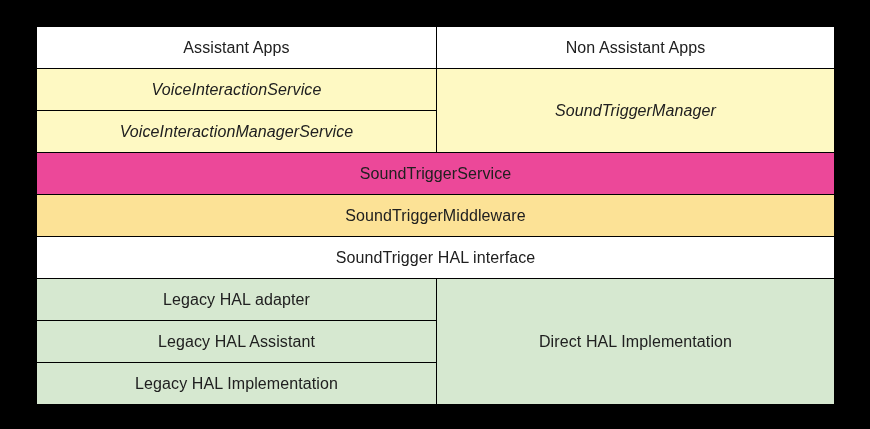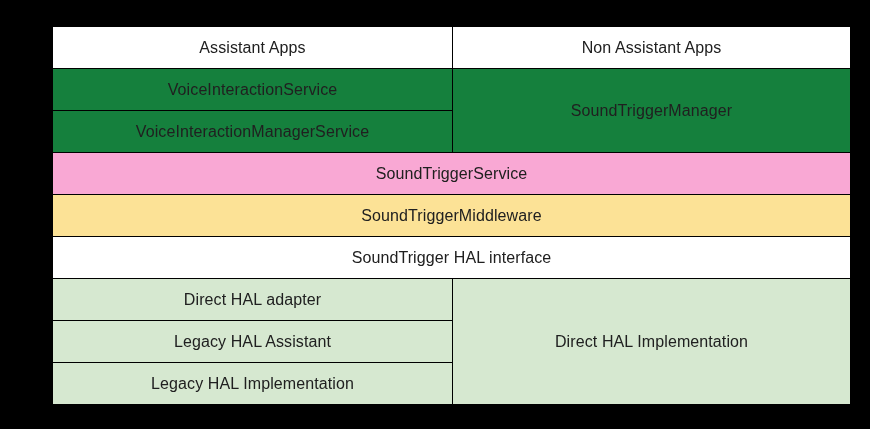--- a/index.html
+++ b/index.html
@@ -23,7 +23,7 @@
   
   .arch-table {
     position: absolute;
-    left: 52px;
+    left: 36px;
     top: 26px;
     width: 798px;
     height: 378px;

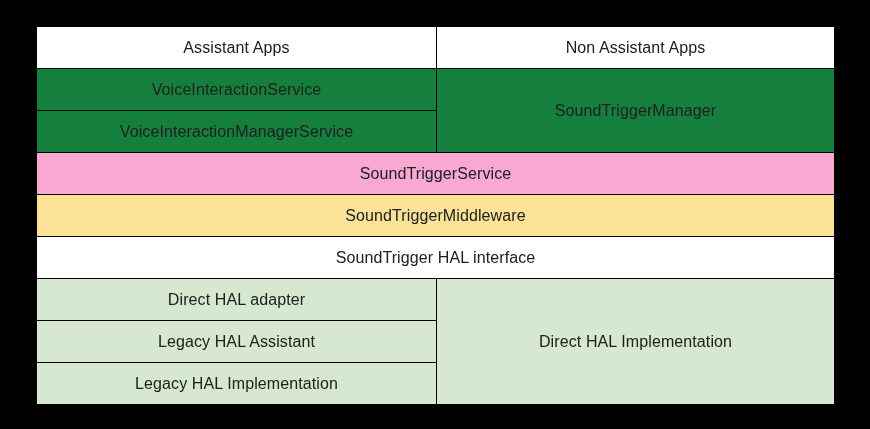--- a/index.html
+++ b/index.html
@@ -46,7 +46,7 @@
     letter-spacing: 0.1px;
   }
   .c-white  { background: #ffffff; }
-  .c-peach  { background: #15803d; }
+  .c-peach  { background: #fef9c3; font-style: italic; }
   .c-blue   { background: #f9a8d4; }
   .c-yellow { background: #fce296; margin-top: 44px; }
   .c-green  { background: #d6e8d0; }

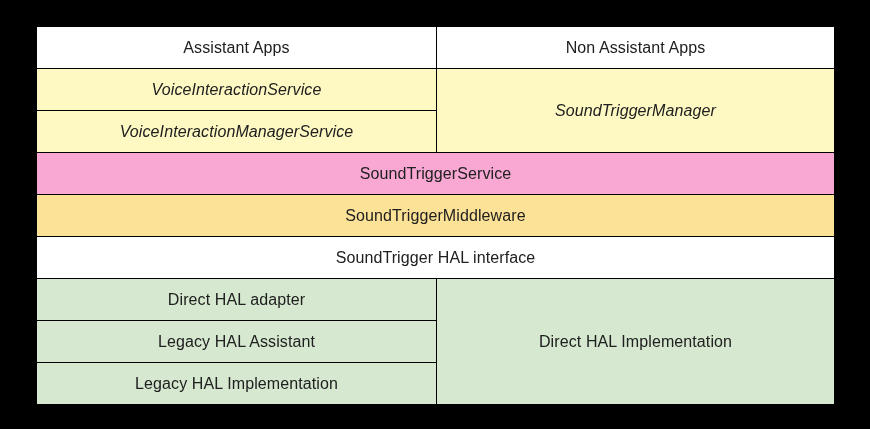--- a/index.html
+++ b/index.html
@@ -47,7 +47,7 @@
   }
   .c-white  { background: #ffffff; }
   .c-peach  { background: #fef9c3; font-style: italic; }
-  .c-blue   { background: #f9a8d4; }
+  .c-blue   { background: #ec4899; }
   .c-yellow { background: #fce296; margin-top: 44px; }
   .c-green  { background: #d6e8d0; }
 

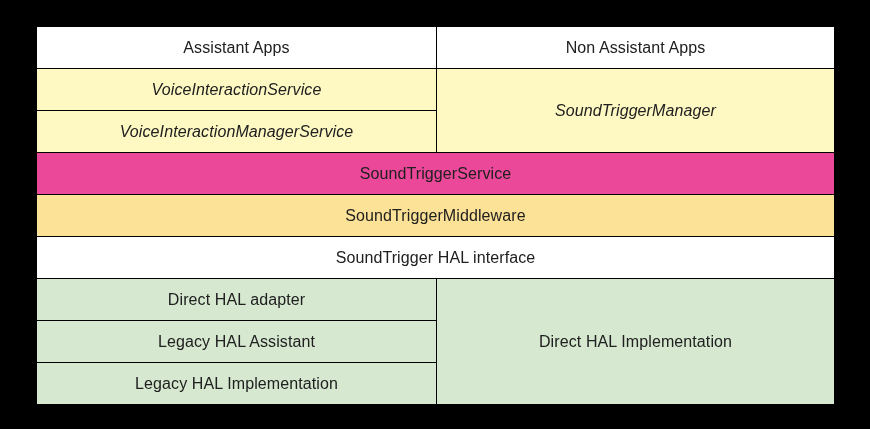--- a/index.html
+++ b/index.html
@@ -93,7 +93,7 @@
       </tr>
 
       <tr>
-        <td class="c-green">Direct HAL adapter</td>
+        <td class="c-green">Legacy HAL adapter</td>
         <td class="c-green" rowspan="3">Direct HAL Implementation</td>
       </tr>
 

